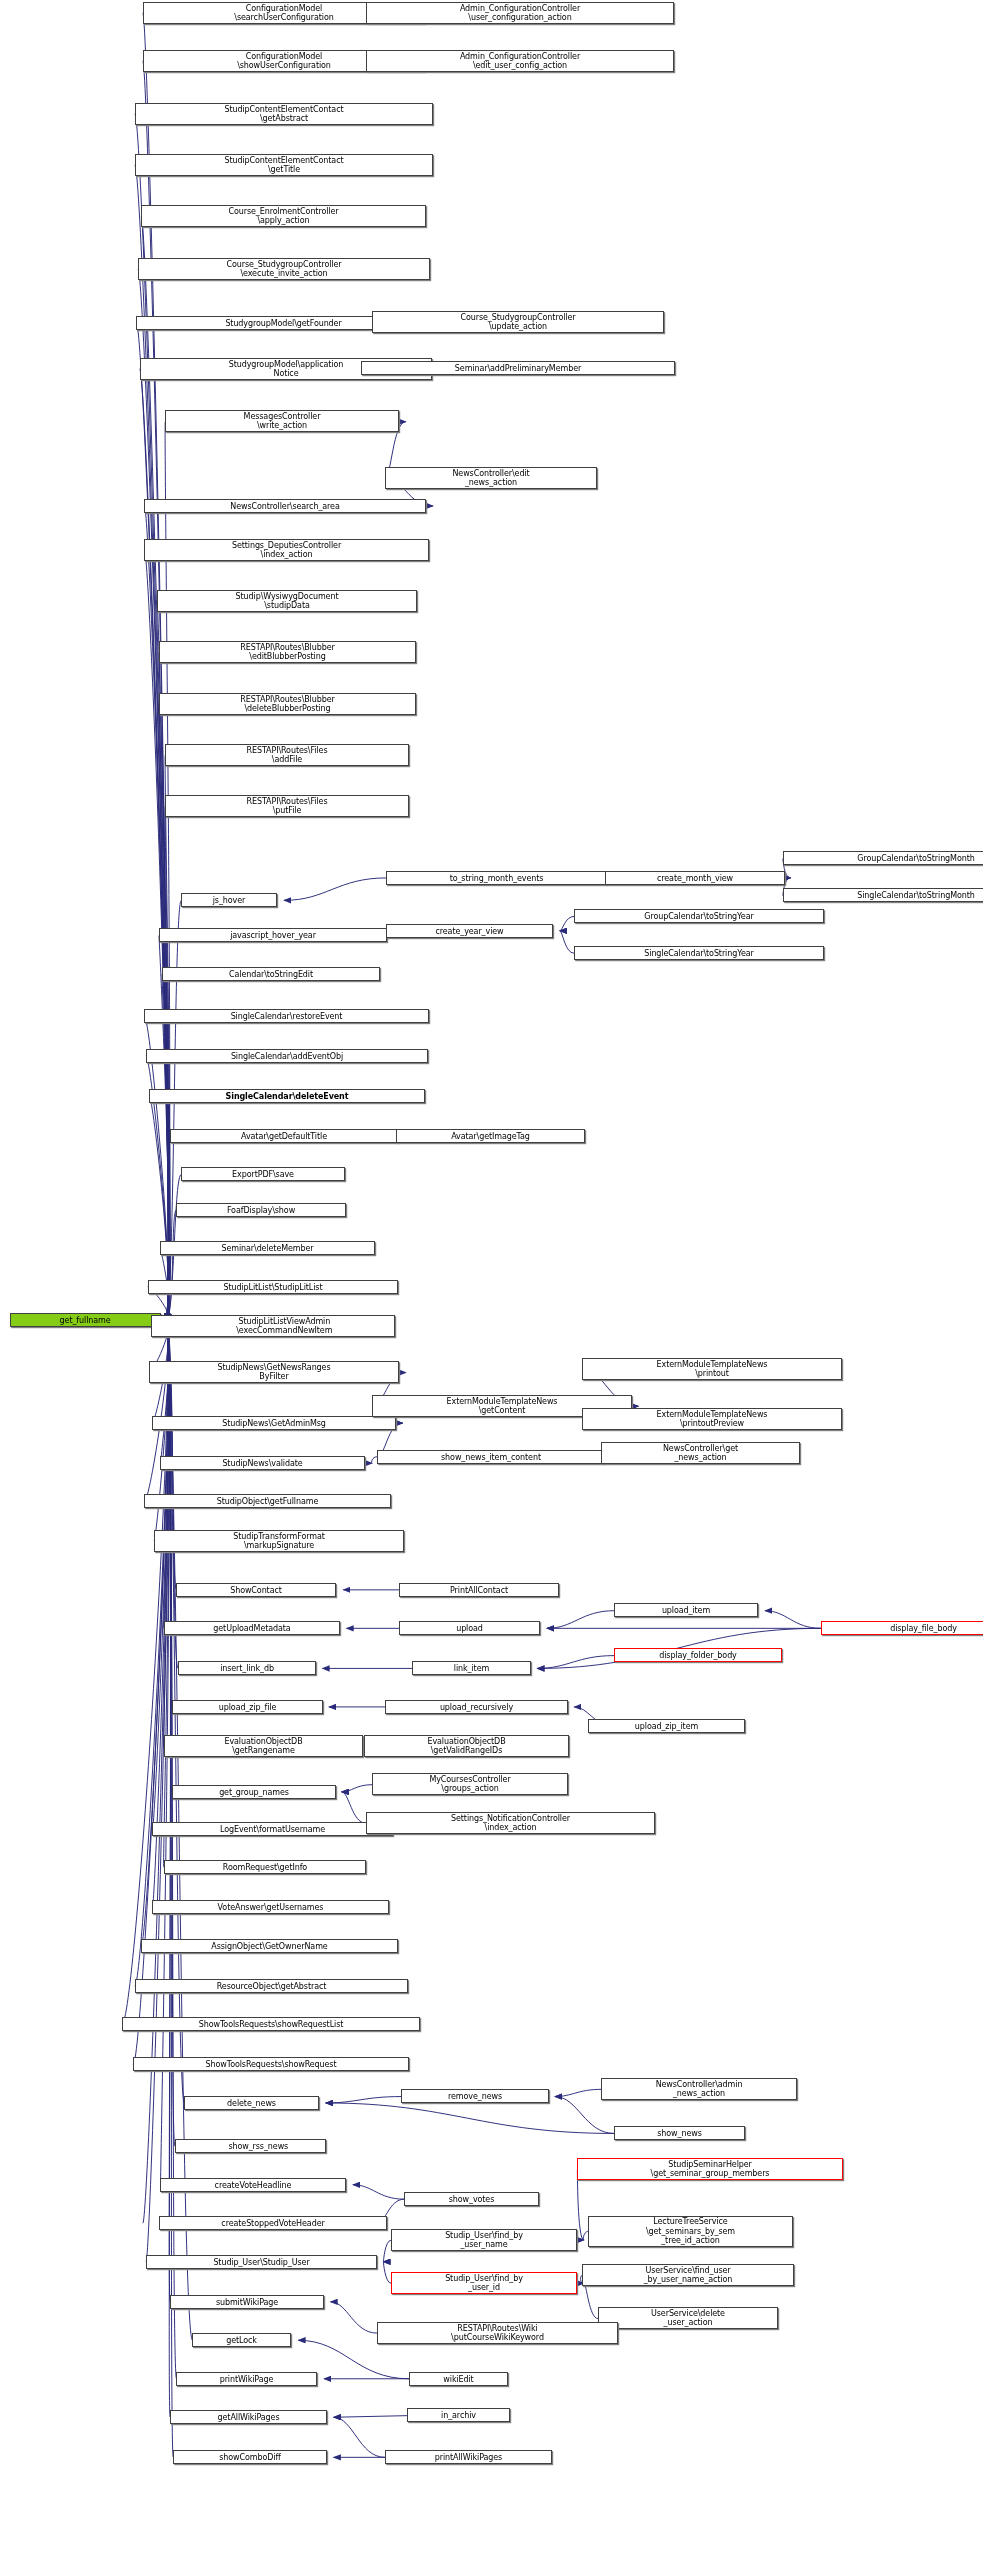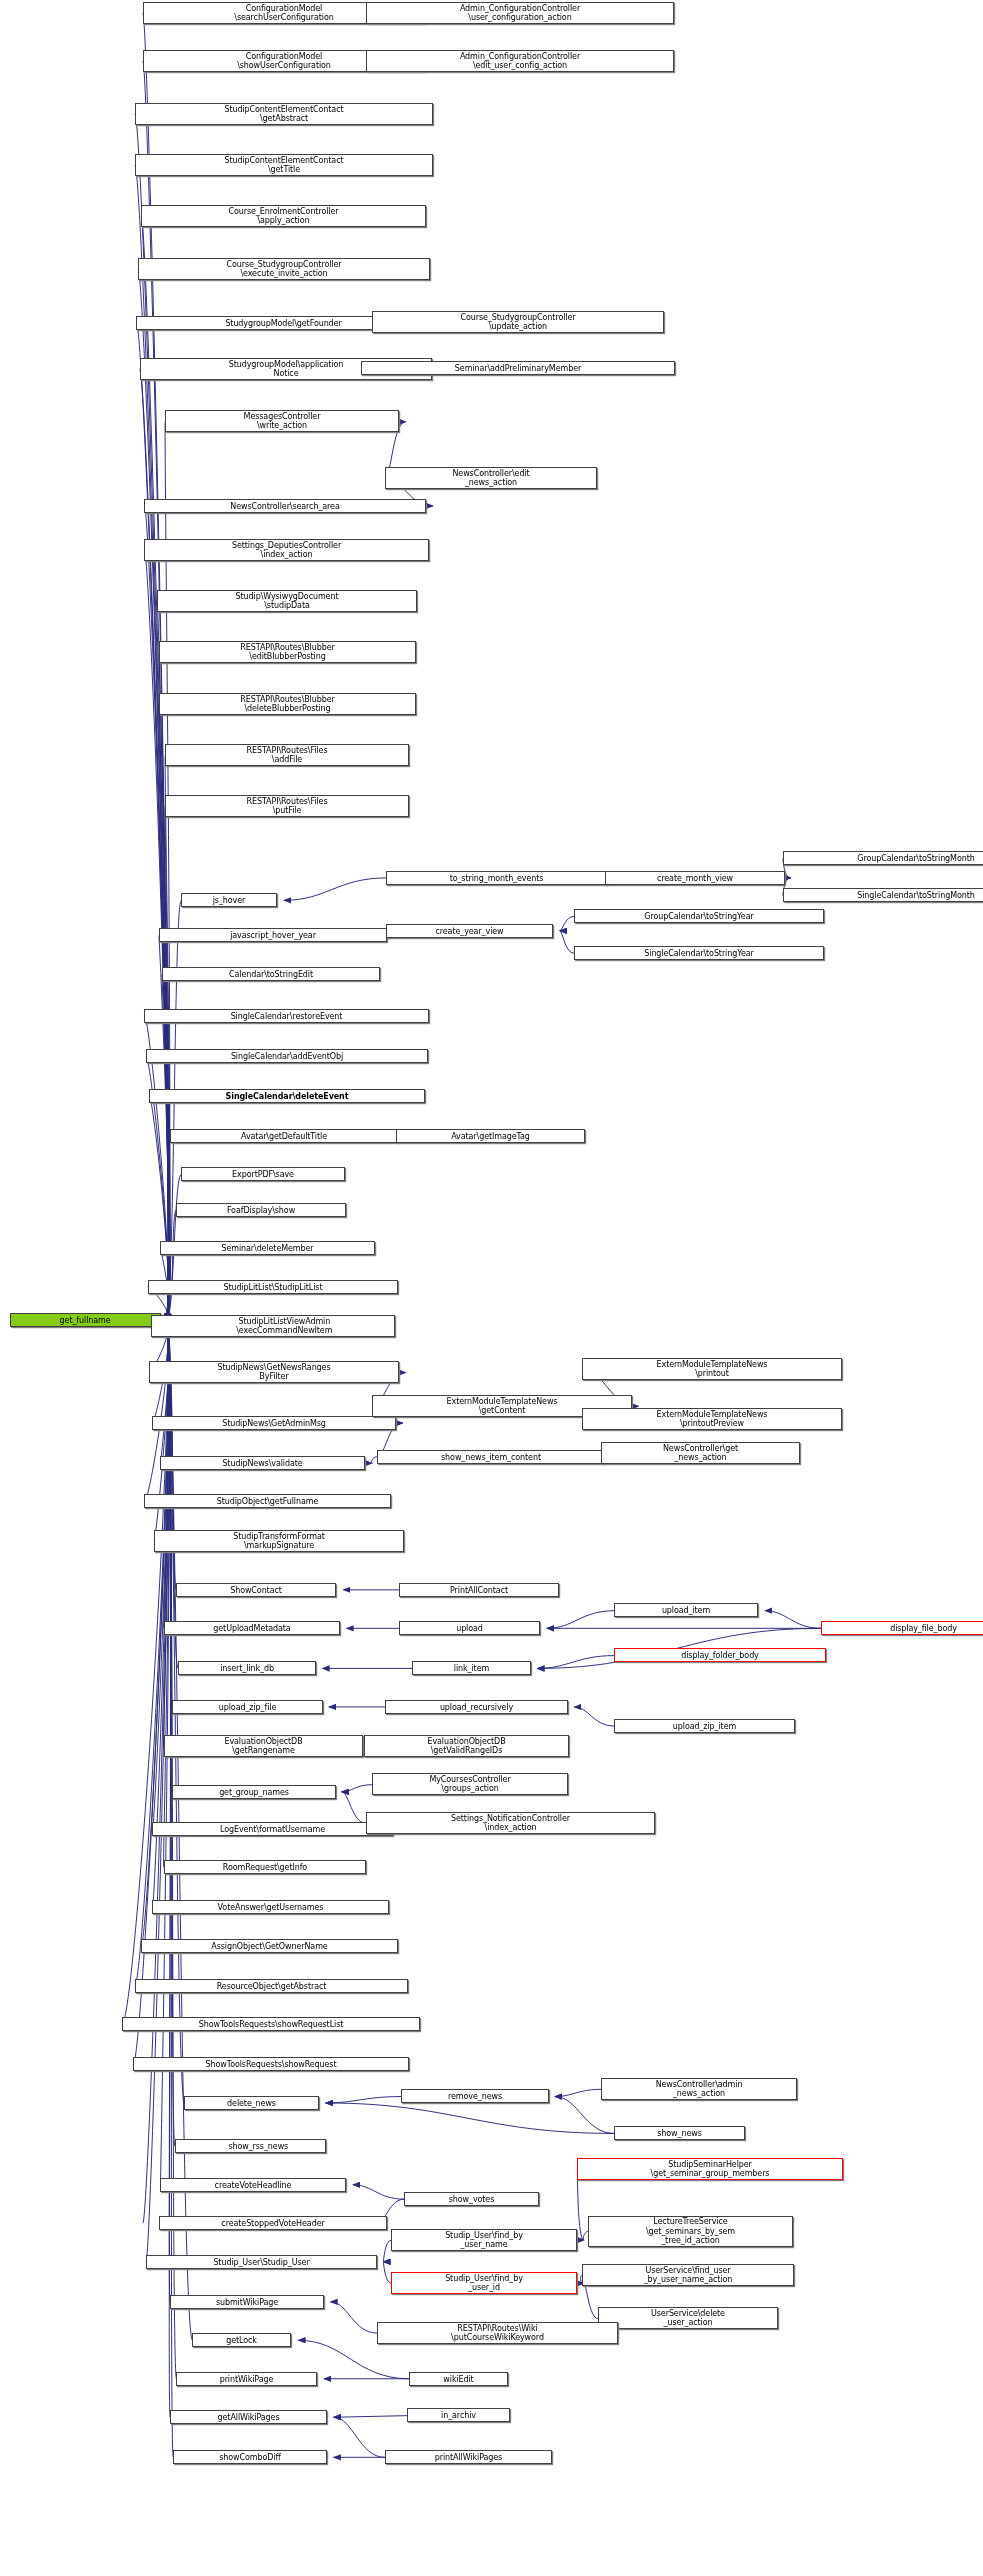--- a/index.html
+++ b/index.html
@@ -254,7 +254,7 @@
       <div class="node" style="left: 614px; top: 1603px; width: 144px; height: 14.4px;"><span>upload_item</span></div>
       <div class="node red" style="left: 821px; top: 1621px; width: 205px; height: 14.4px;"><span>display_file_body</span></div>
       <div class="node" style="left: 412px; top: 1661px; width: 119px; height: 14.4px;"><span>link_item</span></div>
-      <div class="node red" style="left: 614px; top: 1648px; width: 212px; height: 14.4px;"><span>display_folder_body</span></div>
+      <div class="node red" style="left: 614px; top: 1648px; width: 168px; height: 14.4px;"><span>display_folder_body</span></div>
       <div class="node" style="left: 385px; top: 1700px; width: 183px; height: 14.4px;"><span>upload_recursively</span></div>
       <div class="node" style="left: 614px; top: 1719px; width: 181px; height: 14.4px;"><span>upload_zip_item</span></div>
       <div class="node" style="left: 364px; top: 1735px; width: 205px; height: 22.4px;"><span>EvaluationObjectDB

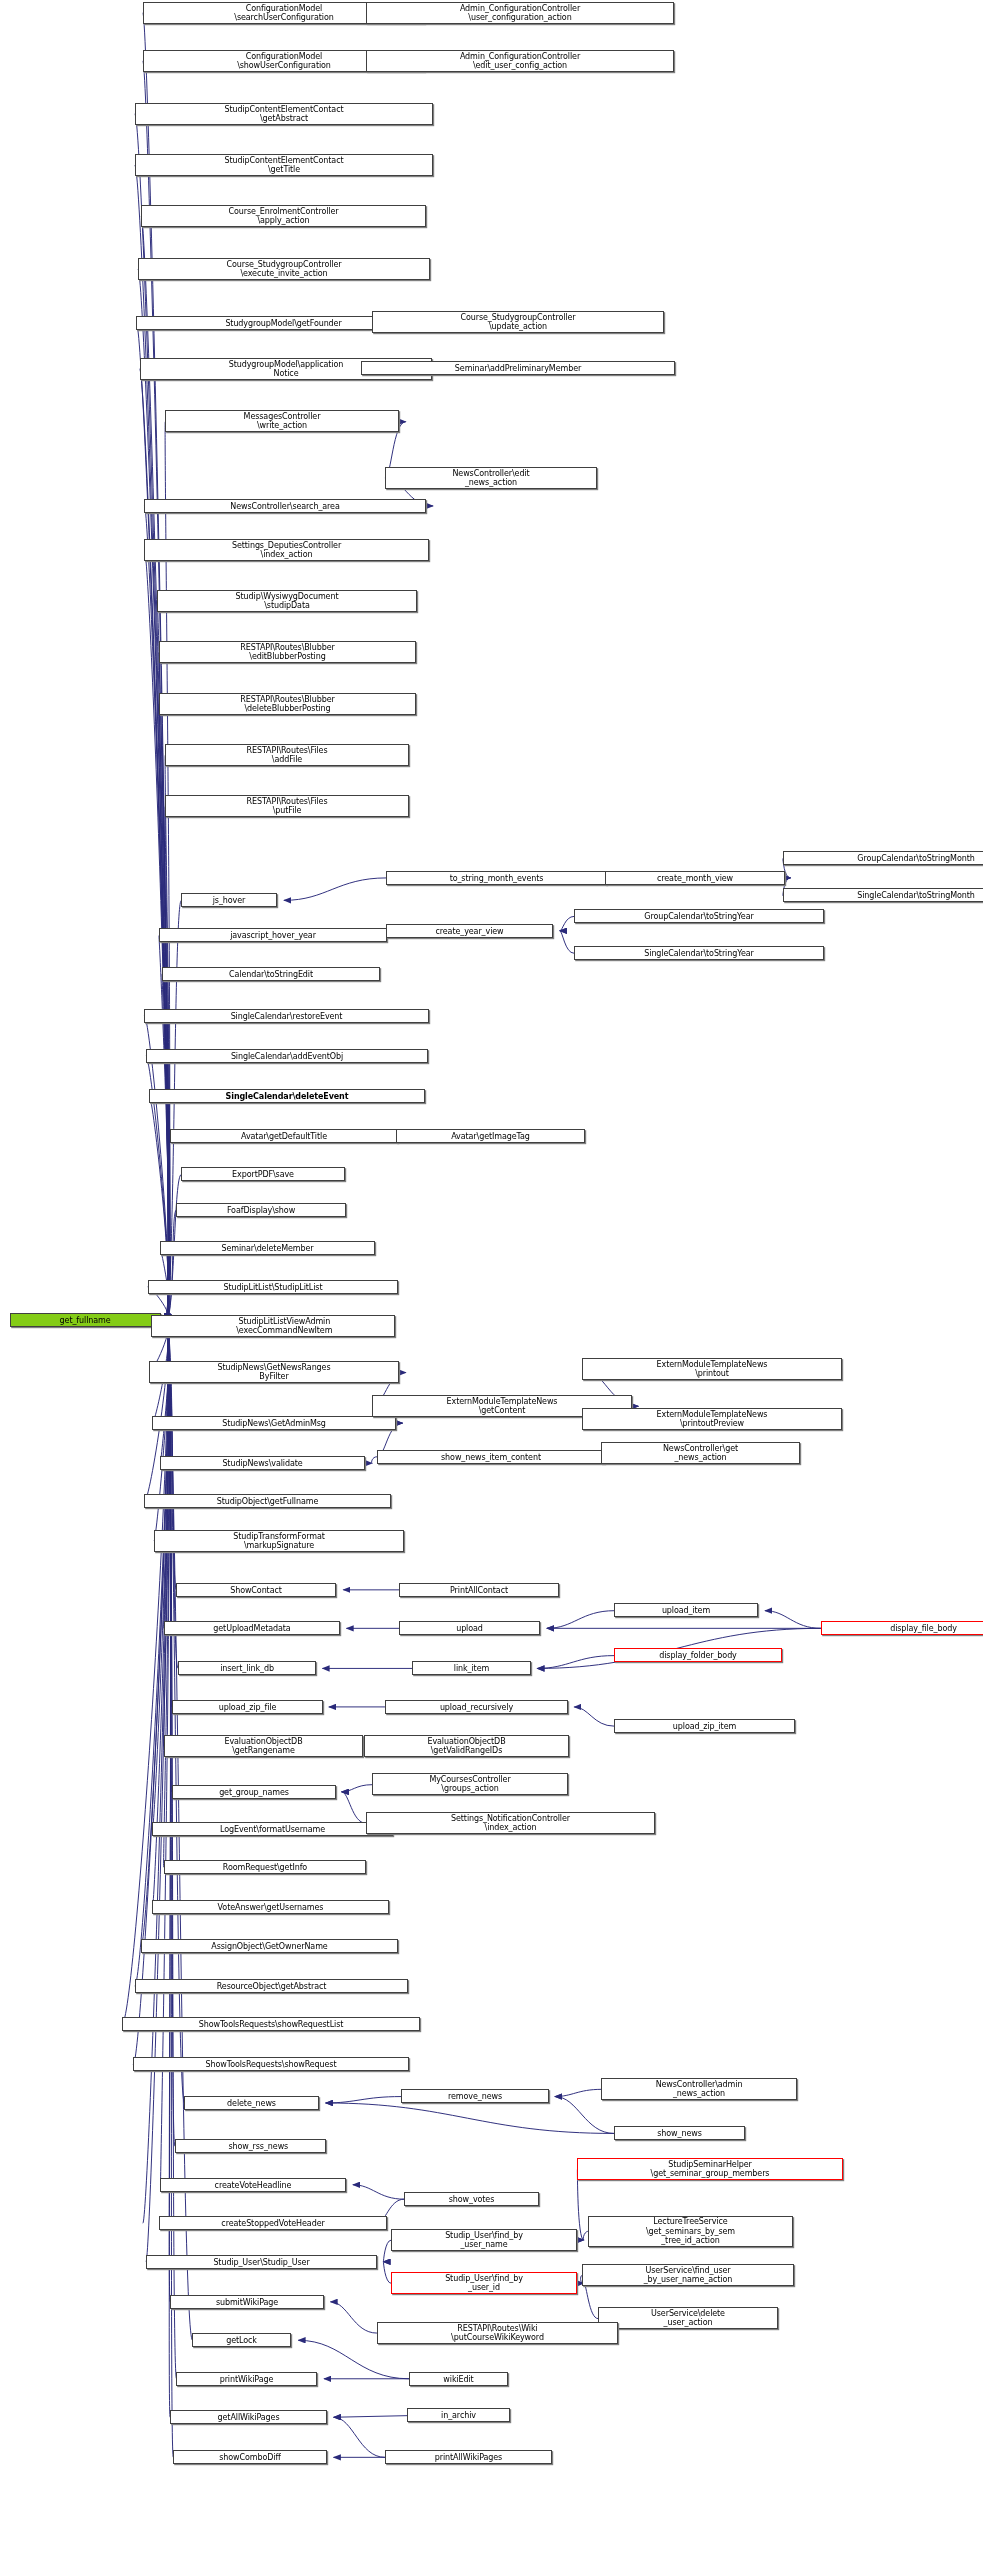--- a/index.html
+++ b/index.html
@@ -256,7 +256,7 @@
       <div class="node" style="left: 412px; top: 1661px; width: 119px; height: 14.4px;"><span>link_item</span></div>
       <div class="node red" style="left: 614px; top: 1648px; width: 168px; height: 14.4px;"><span>display_folder_body</span></div>
       <div class="node" style="left: 385px; top: 1700px; width: 183px; height: 14.4px;"><span>upload_recursively</span></div>
-      <div class="node" style="left: 614px; top: 1719px; width: 181px; height: 14.4px;"><span>upload_zip_item</span></div>
+      <div class="node" style="left: 588px; top: 1719px; width: 157px; height: 14.4px;"><span>upload_zip_item</span></div>
       <div class="node" style="left: 364px; top: 1735px; width: 205px; height: 22.4px;"><span>EvaluationObjectDB
 \getValidRangeIDs</span></div>
       <div class="node" style="left: 372px; top: 1773px; width: 196px; height: 22.4px;"><span>MyCoursesController

